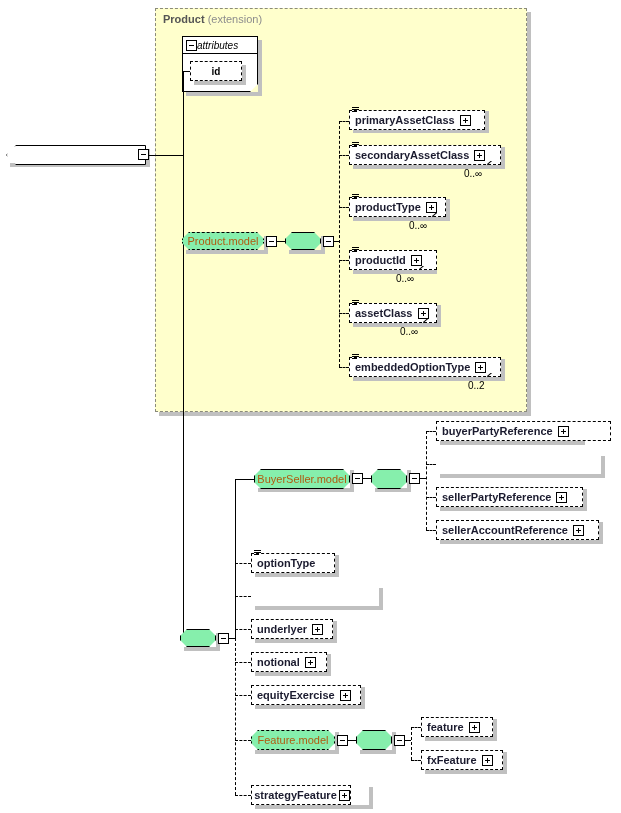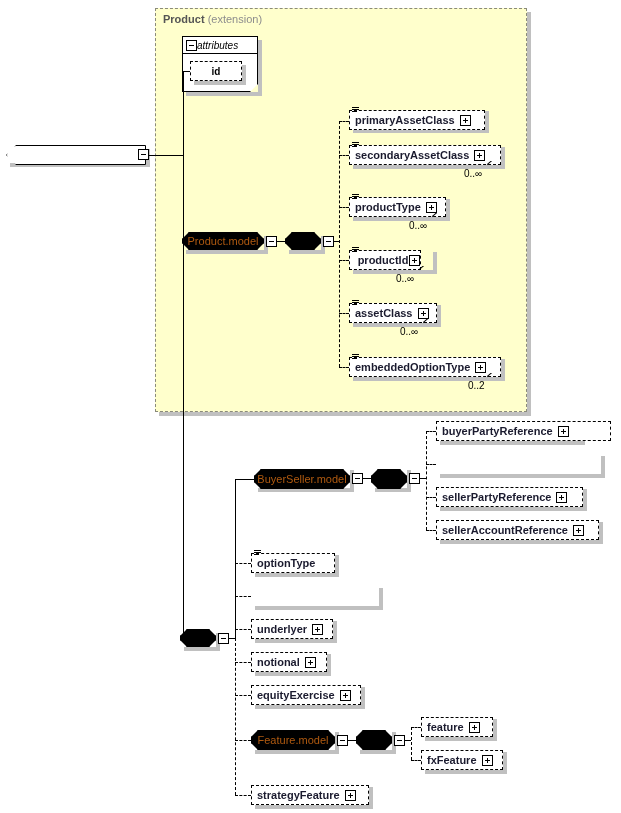--- a/index.html
+++ b/index.html
@@ -52,7 +52,7 @@
                transform:rotate(-40deg);transform-origin:left center;}
 
   
-  .oct{position:absolute;background:#000000;display:flex;align-items:center;justify-content:center;
+  .oct{position:absolute;background:#86efac;display:flex;align-items:center;justify-content:center;
        white-space:nowrap;box-sizing:border-box;
        clip-path:polygon(7px 0,calc(100% - 7px) 0,100% 7px,100% calc(100% - 7px),calc(100% - 7px) 100%,7px 100%,0 calc(100% - 7px),0 7px);}
   .modellabel{font-size:11px;color:#b05a10;font-weight:normal;}

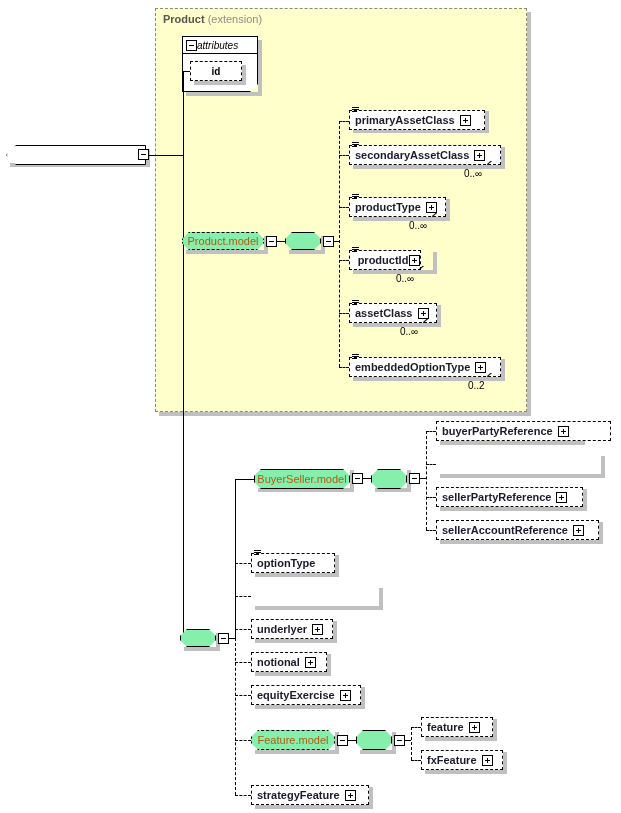--- a/index.html
+++ b/index.html
@@ -187,7 +187,7 @@
   <div class="dsh-h" style="left:339px;top:260px;width:10px;"></div>
   <div class="sh" style="left:353px;top:270px;width:84px;height:4px;"></div>
   <div class="sh" style="left:433px;top:252px;width:4px;height:22px;"></div>
-  <div class="elbox dashed" style="left:349px;top:250px;width:72px;height:20px;padding-left:7px;">
+  <div class="elbox dashed" style="left:349px;top:250px;width:88px;height:20px;">
     <span class="docicon">
         <i></i>
         <i></i>

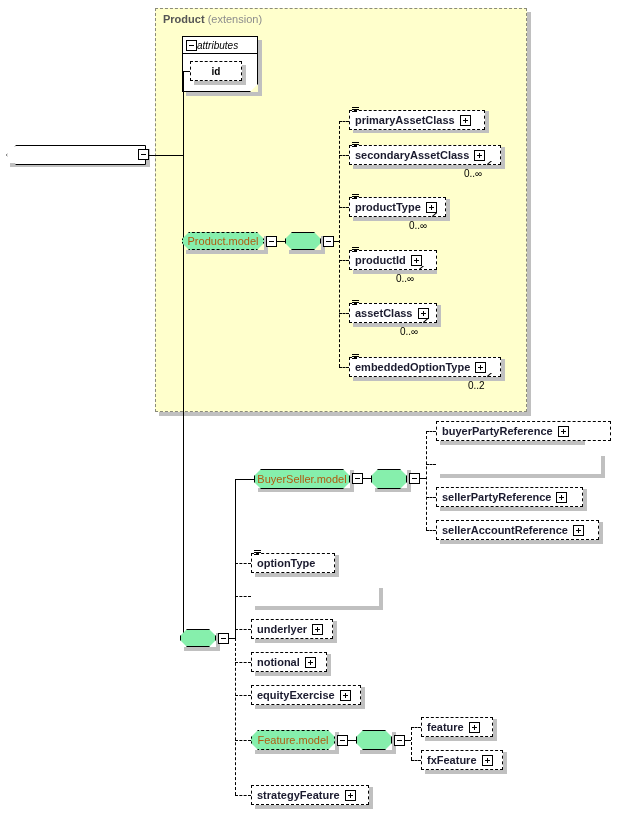--- a/index.html
+++ b/index.html
@@ -395,7 +395,7 @@
   <div class="dsh-h" style="left:235px;top:795px;width:16px;"></div>
   <div class="sh" style="left:255px;top:805px;width:118px;height:4px;"></div>
   <div class="sh" style="left:369px;top:787px;width:4px;height:22px;"></div>
-  <div class="elbox dashed" style="left:251px;top:785px;width:118px;height:20px;">
+  <div class="elbox dashed" style="left:251px;top:785px;width:100px;height:20px;">
     <span class="pad"></span>
     <span class="ellabel">strategyFeature</span>
     <span class="pad"></span>

